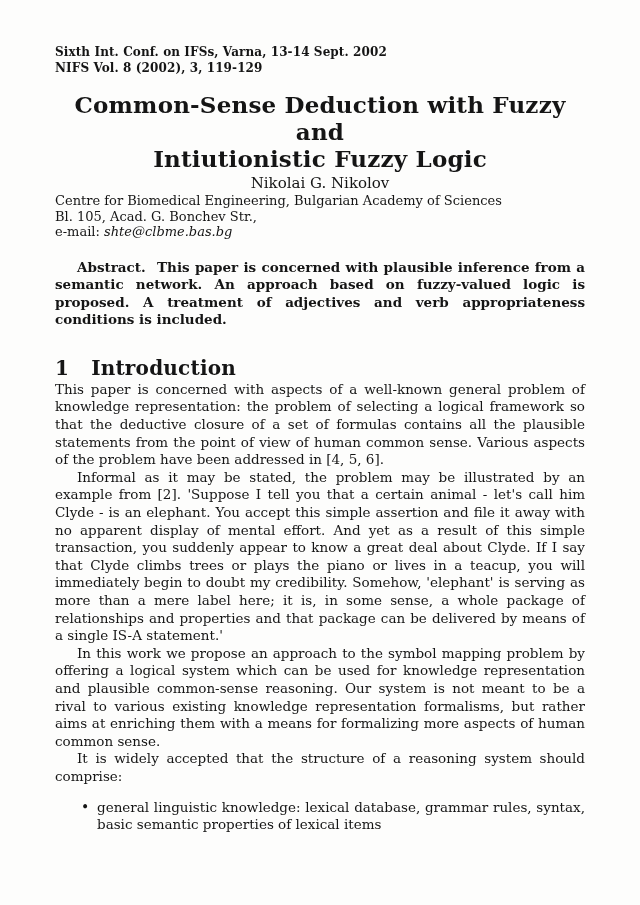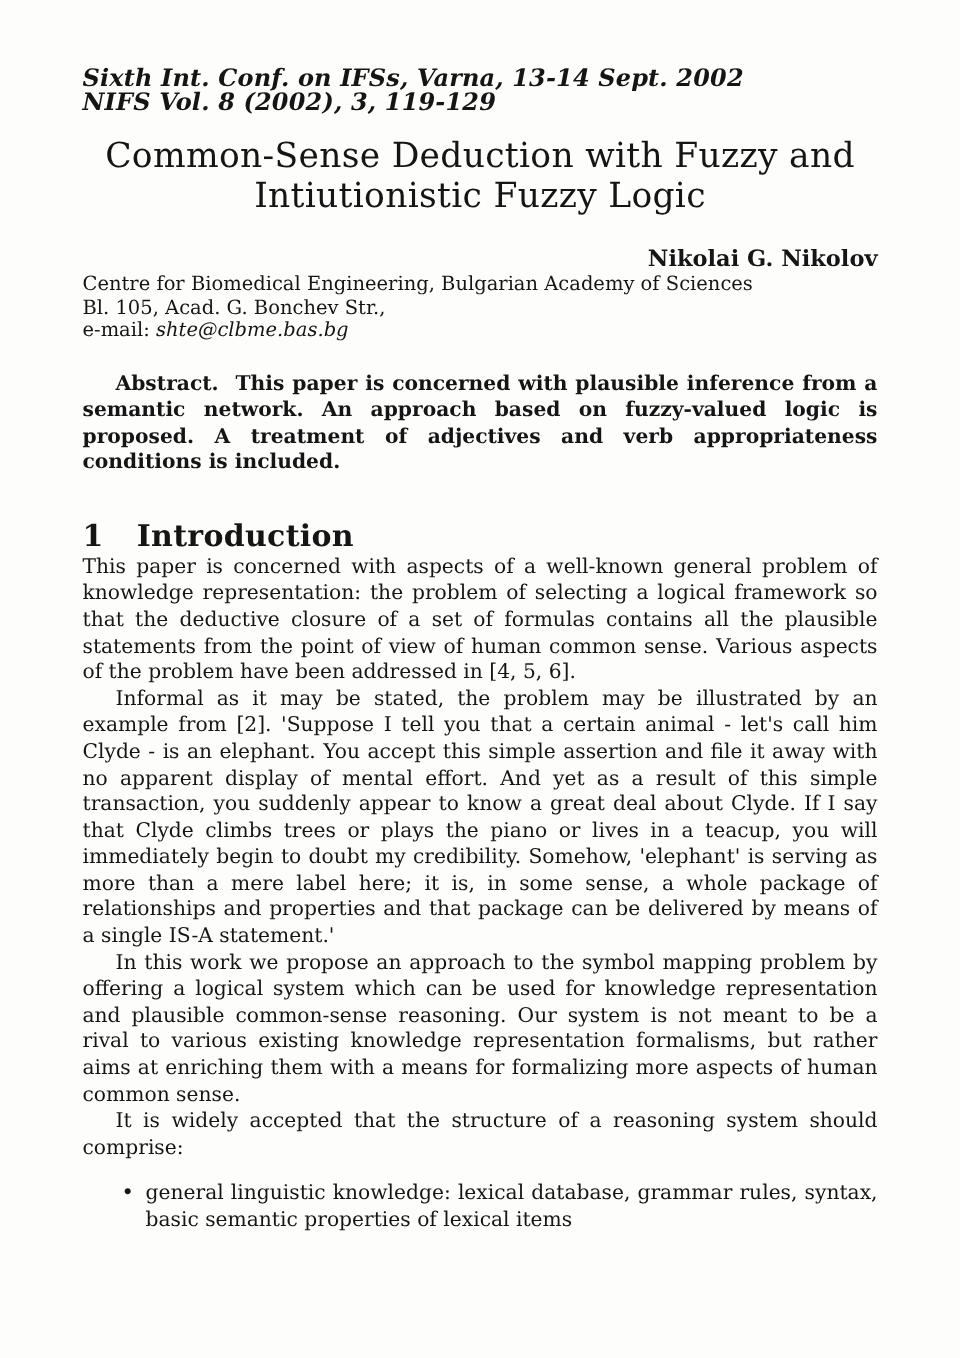--- a/index.html
+++ b/index.html
@@ -21,10 +21,9 @@
   }
   .head-note {
     font-weight: bold;
-    font-size: 16px;
+    font-size: 12px;
     line-height: 16px;
     letter-spacing: 0.1px;
-    font-style: italic;
   }
   .title {
     margin: 15px 0 2px 0;

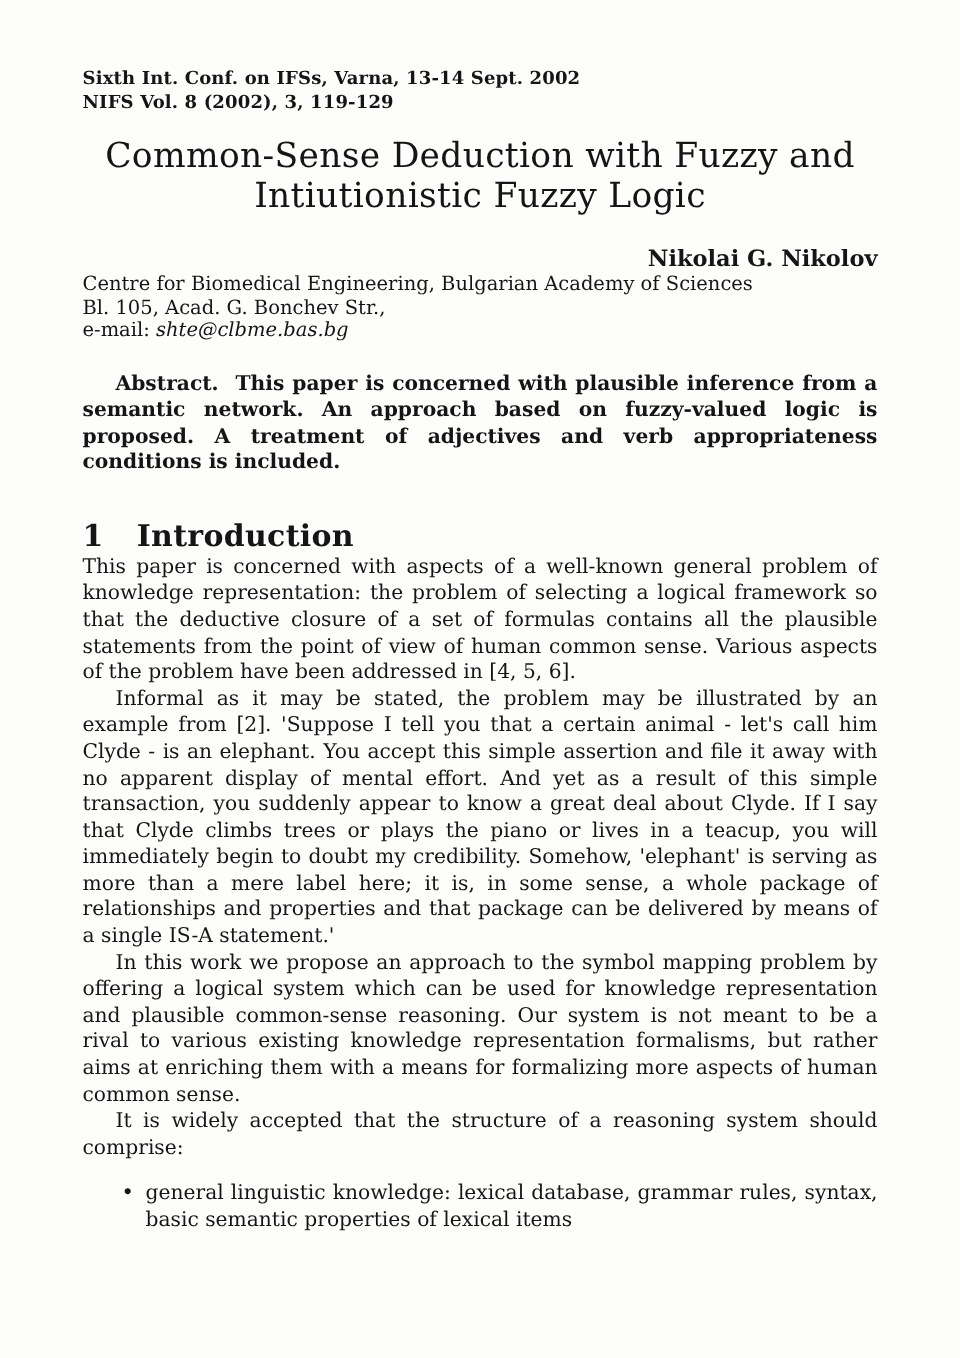--- a/index.html
+++ b/index.html
@@ -29,7 +29,7 @@
     margin: 15px 0 2px 0;
     text-align: center;
     font-size: 23px;
-    font-weight: normal;
+    font-weight: bold;
     line-height: 1.18;
     letter-spacing: 0.2px;
   }

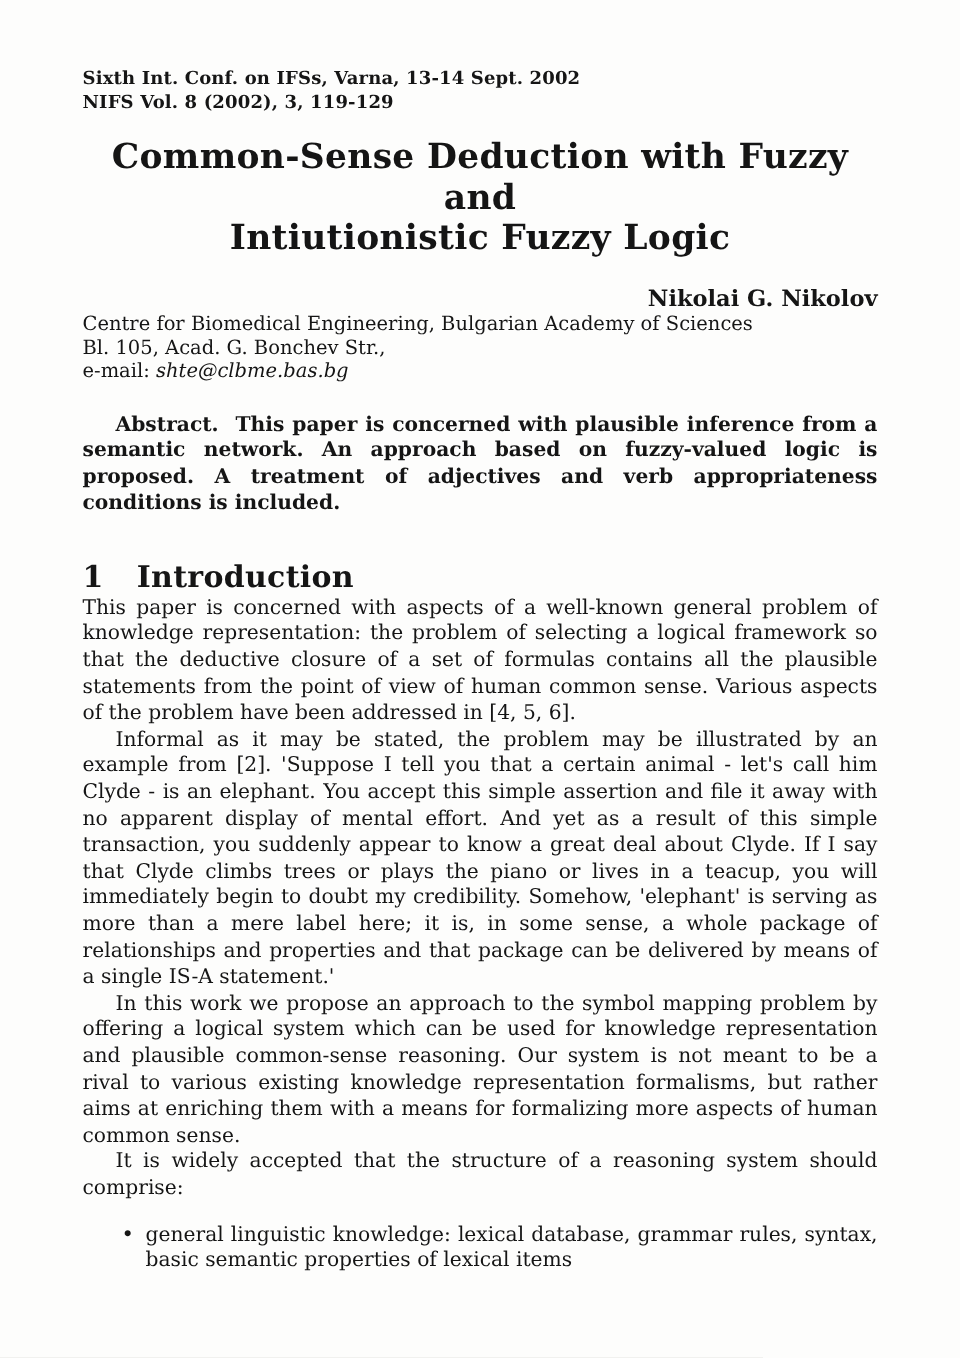--- a/index.html
+++ b/index.html
@@ -35,11 +35,10 @@
   }
   .title .tline { display: block; }
   .author {
-    text-align: right;
+    text-align: center;
     font-size: 15px;
     line-height: 19px;
-    margin-top: 18px;
-    font-weight: bold;
+    margin-top: 2px;
   }
   .affil {
     font-size: 13px;

